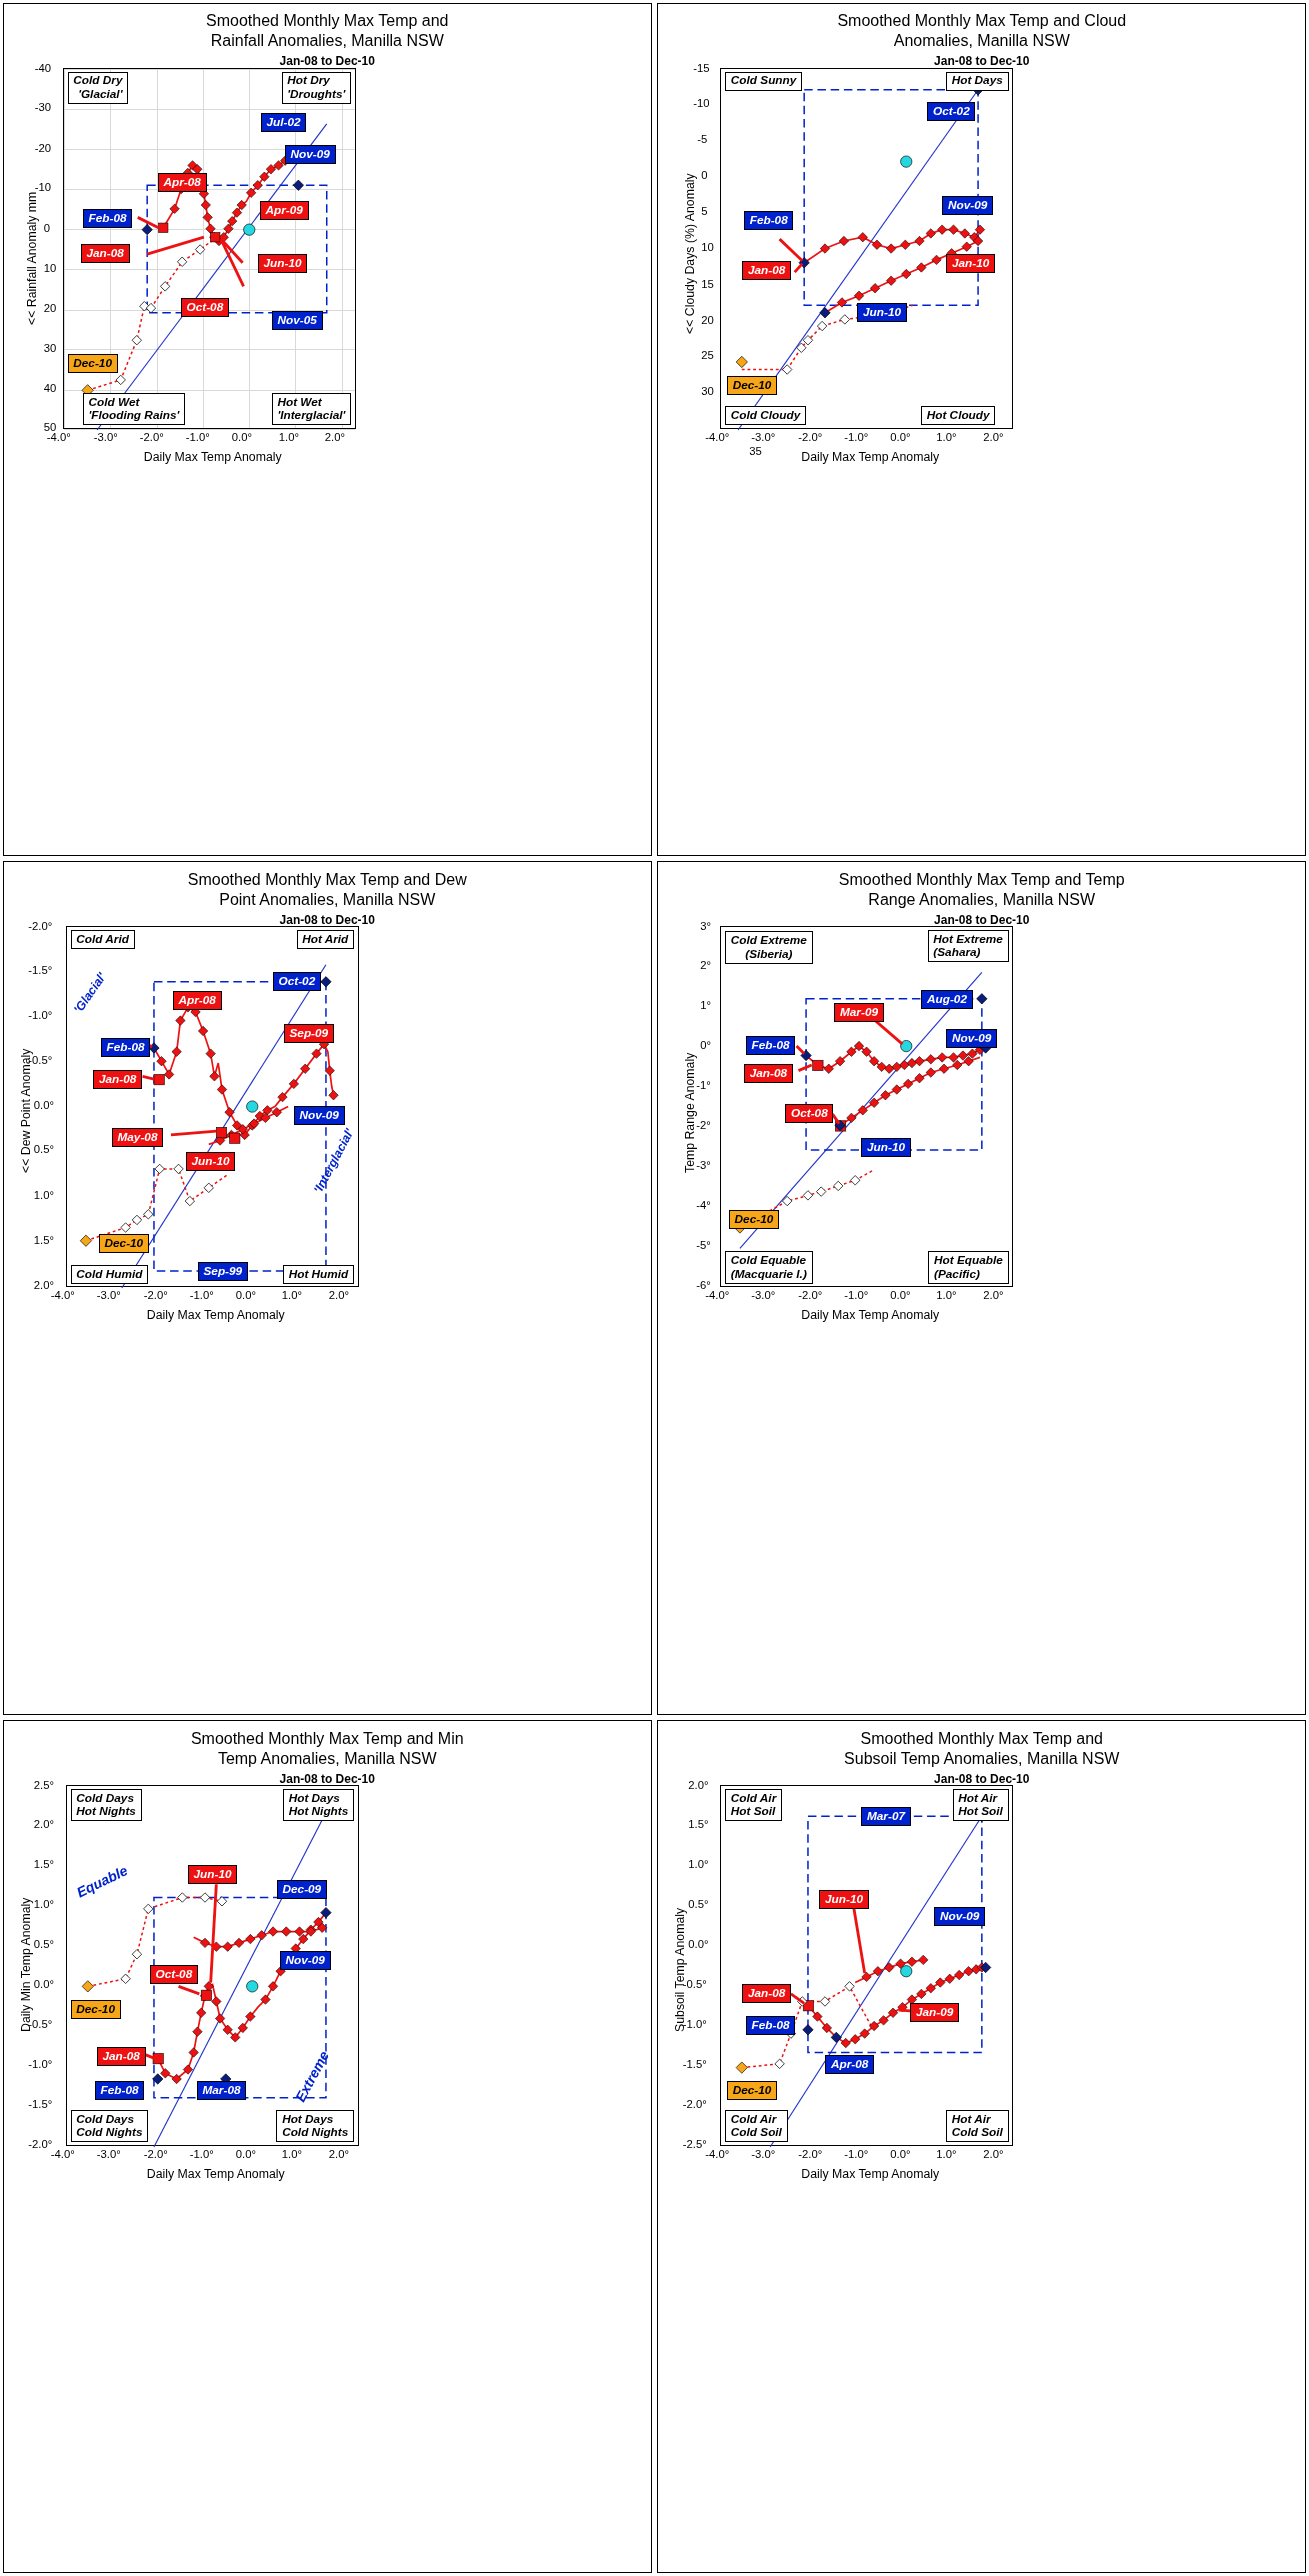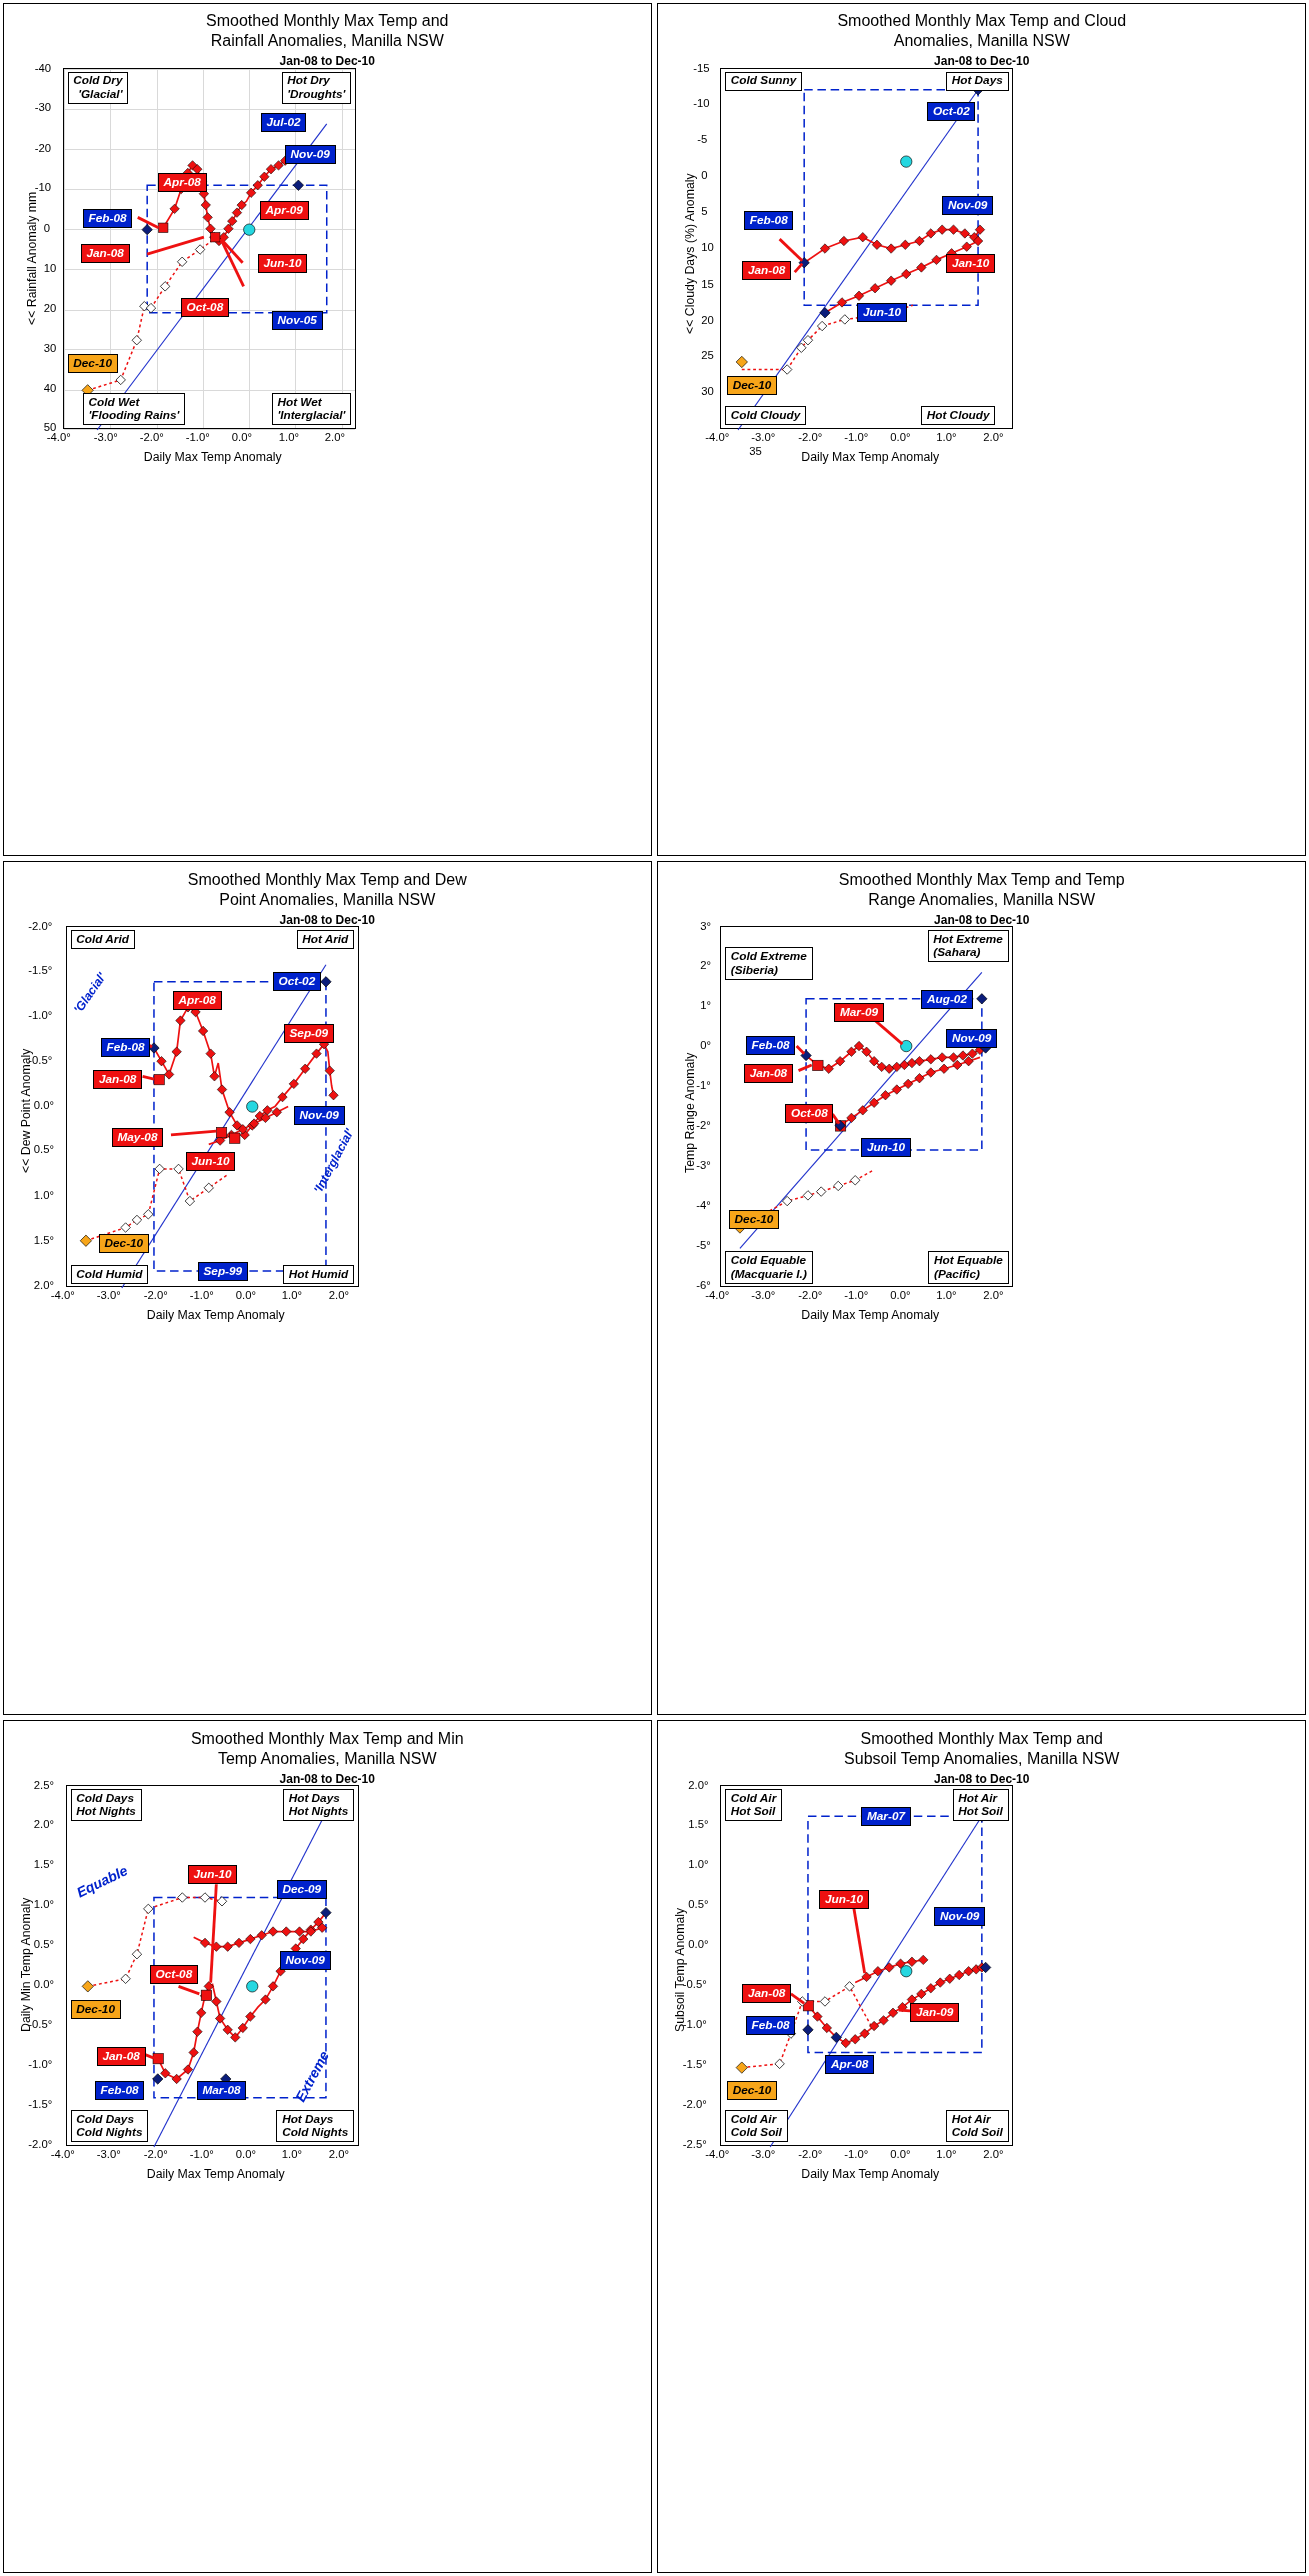--- a/index.html
+++ b/index.html
@@ -747,7 +747,7 @@
         <path class="leader" d="M118,198 L125,208"></path>
       </svg>
 
-      <div class="quad" style="left:3.8px;top:20px;text-align:left;"><span style="white-space:pre-line">Cold Extreme
+      <div class="quad" style="left:3.8px;top:4px;text-align:center;"><span style="white-space:pre-line">Cold Extreme
 (Siberia)</span></div>
       <div class="quad" style="right:3.8px;top:2.8px;text-align:left;"><span style="white-space:pre-line">Hot Extreme
 (Sahara)</span></div>

